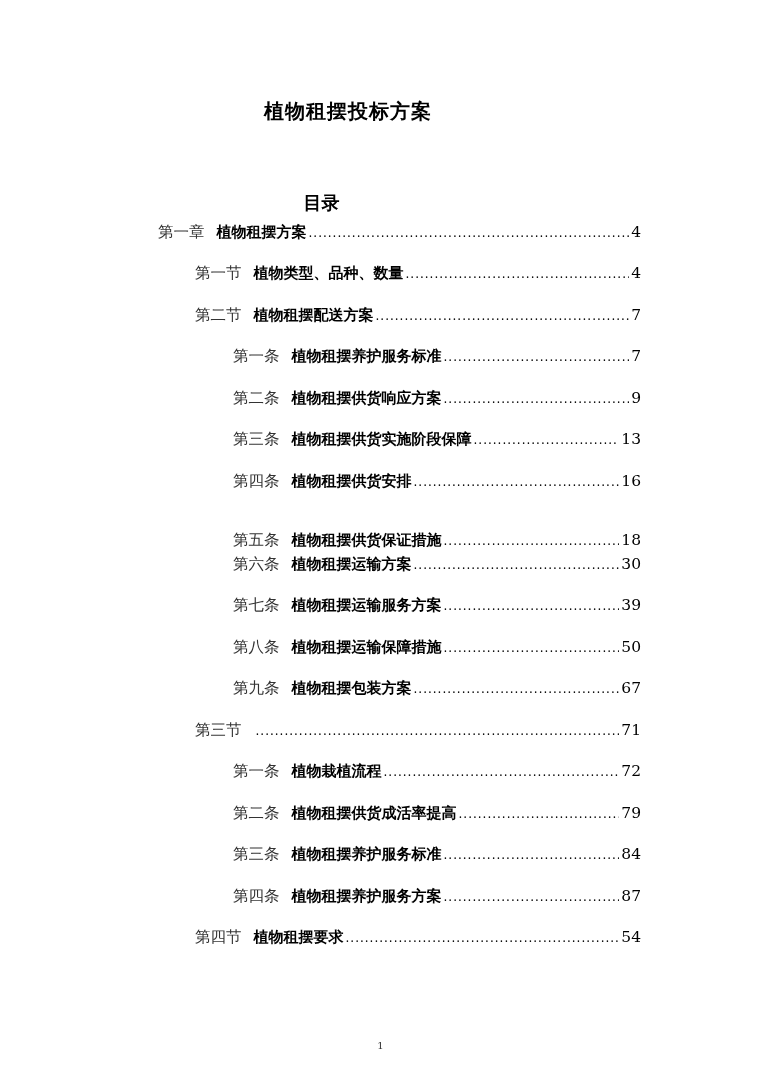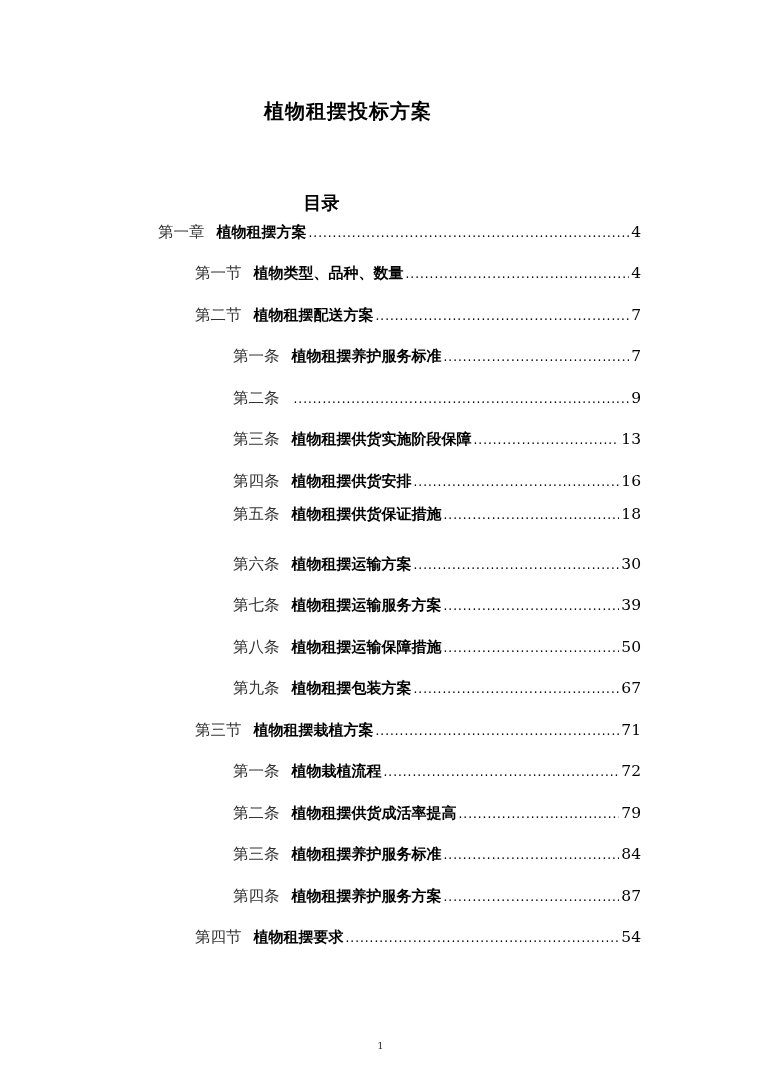--- a/index.html
+++ b/index.html
@@ -62,6 +62,7 @@
     <div class="toc-row lvl3" style="top:166px">
       <span class="num">第二条</span>
         <span class="gap"></span>
+      <span class="txt">植物租摆供货响应方案</span>
       <span class="dots"></span>
       <span class="page">9</span>
     </div>

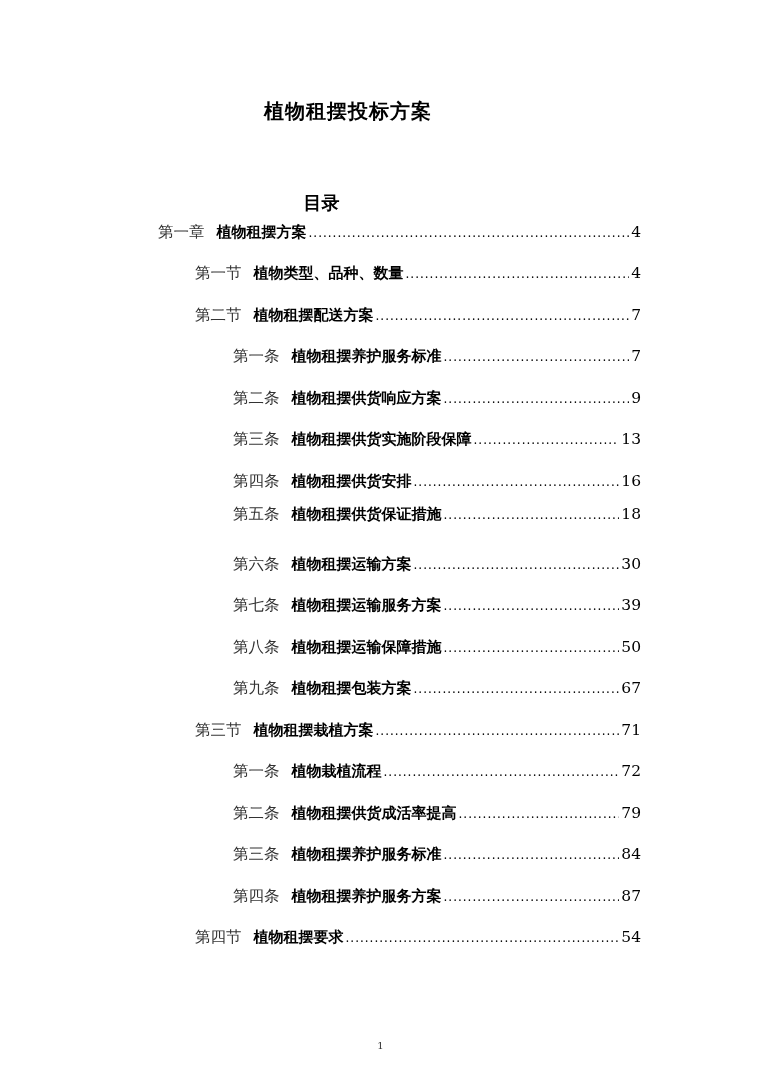--- a/index.html
+++ b/index.html
@@ -80,7 +80,7 @@
       <span class="dots"></span>
       <span class="page">16</span>
     </div>
-    <div class="toc-row lvl3" style="top:282px">
+    <div class="toc-row lvl3" style="top:308px">
       <span class="num">第五条</span>
         <span class="gap"></span>
       <span class="txt">植物租摆供货保证措施</span>

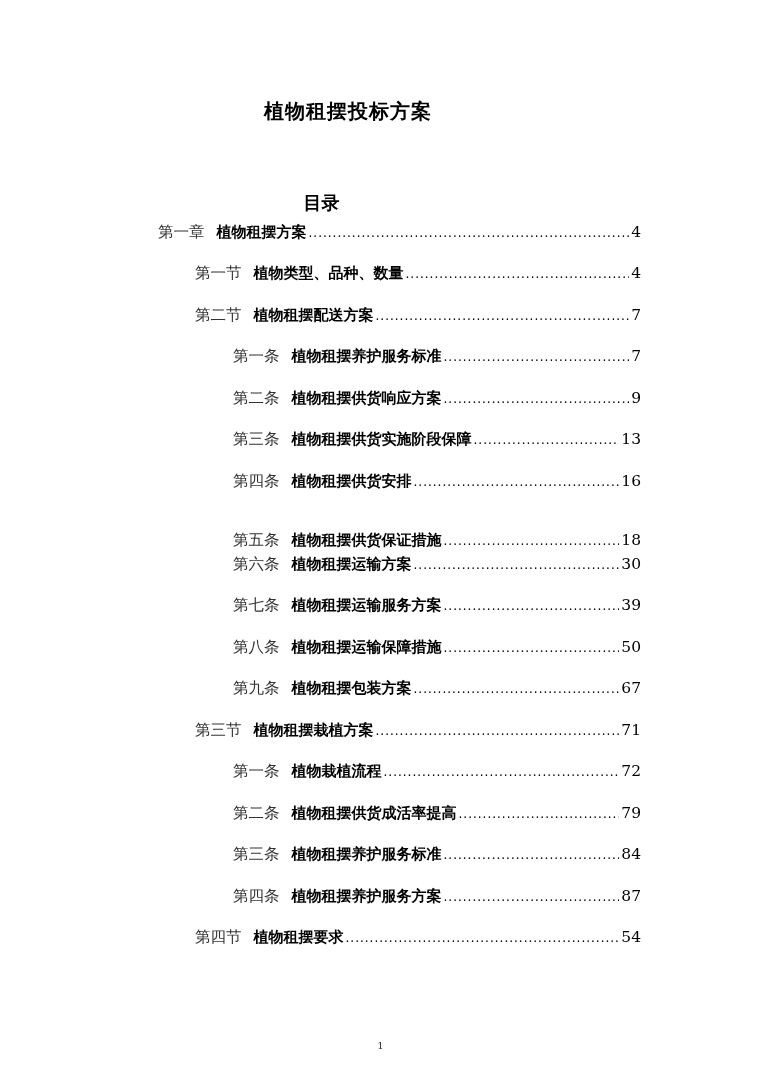--- a/index.html
+++ b/index.html
@@ -118,7 +118,6 @@
     <div class="toc-row lvl2" style="top:498px">
       <span class="num">第三节</span>
         <span class="gap"></span>
-      <span class="txt">植物租摆栽植方案</span>
       <span class="dots"></span>
       <span class="page">71</span>
     </div>

